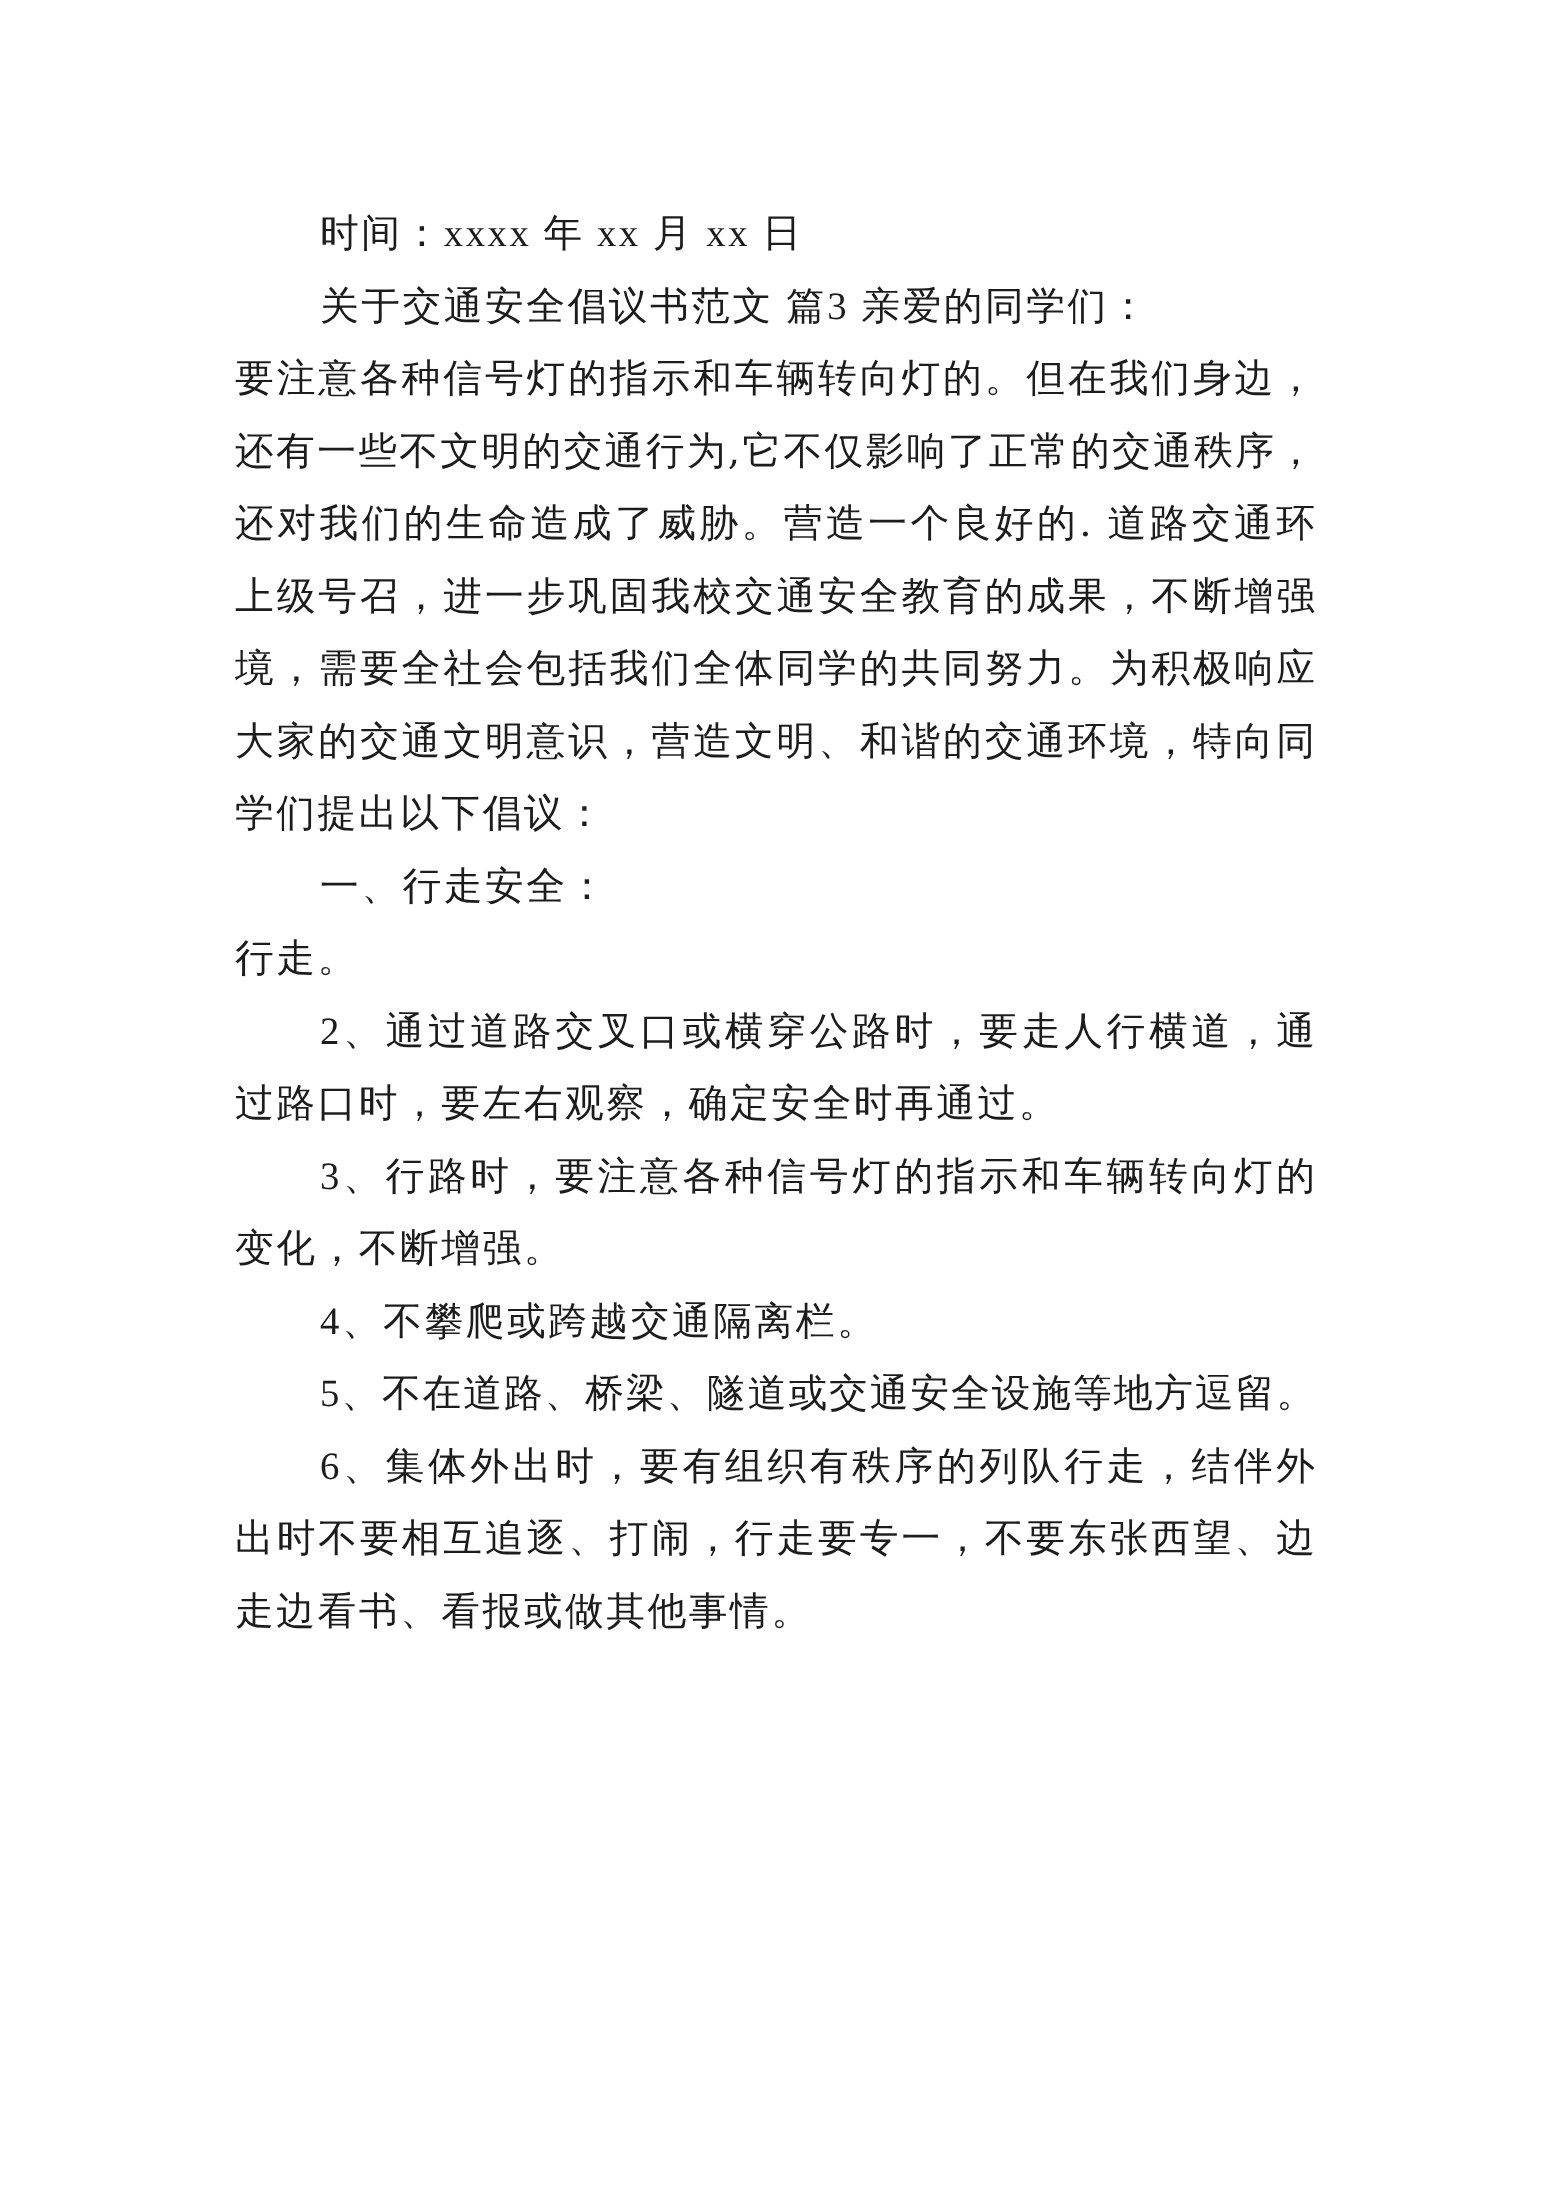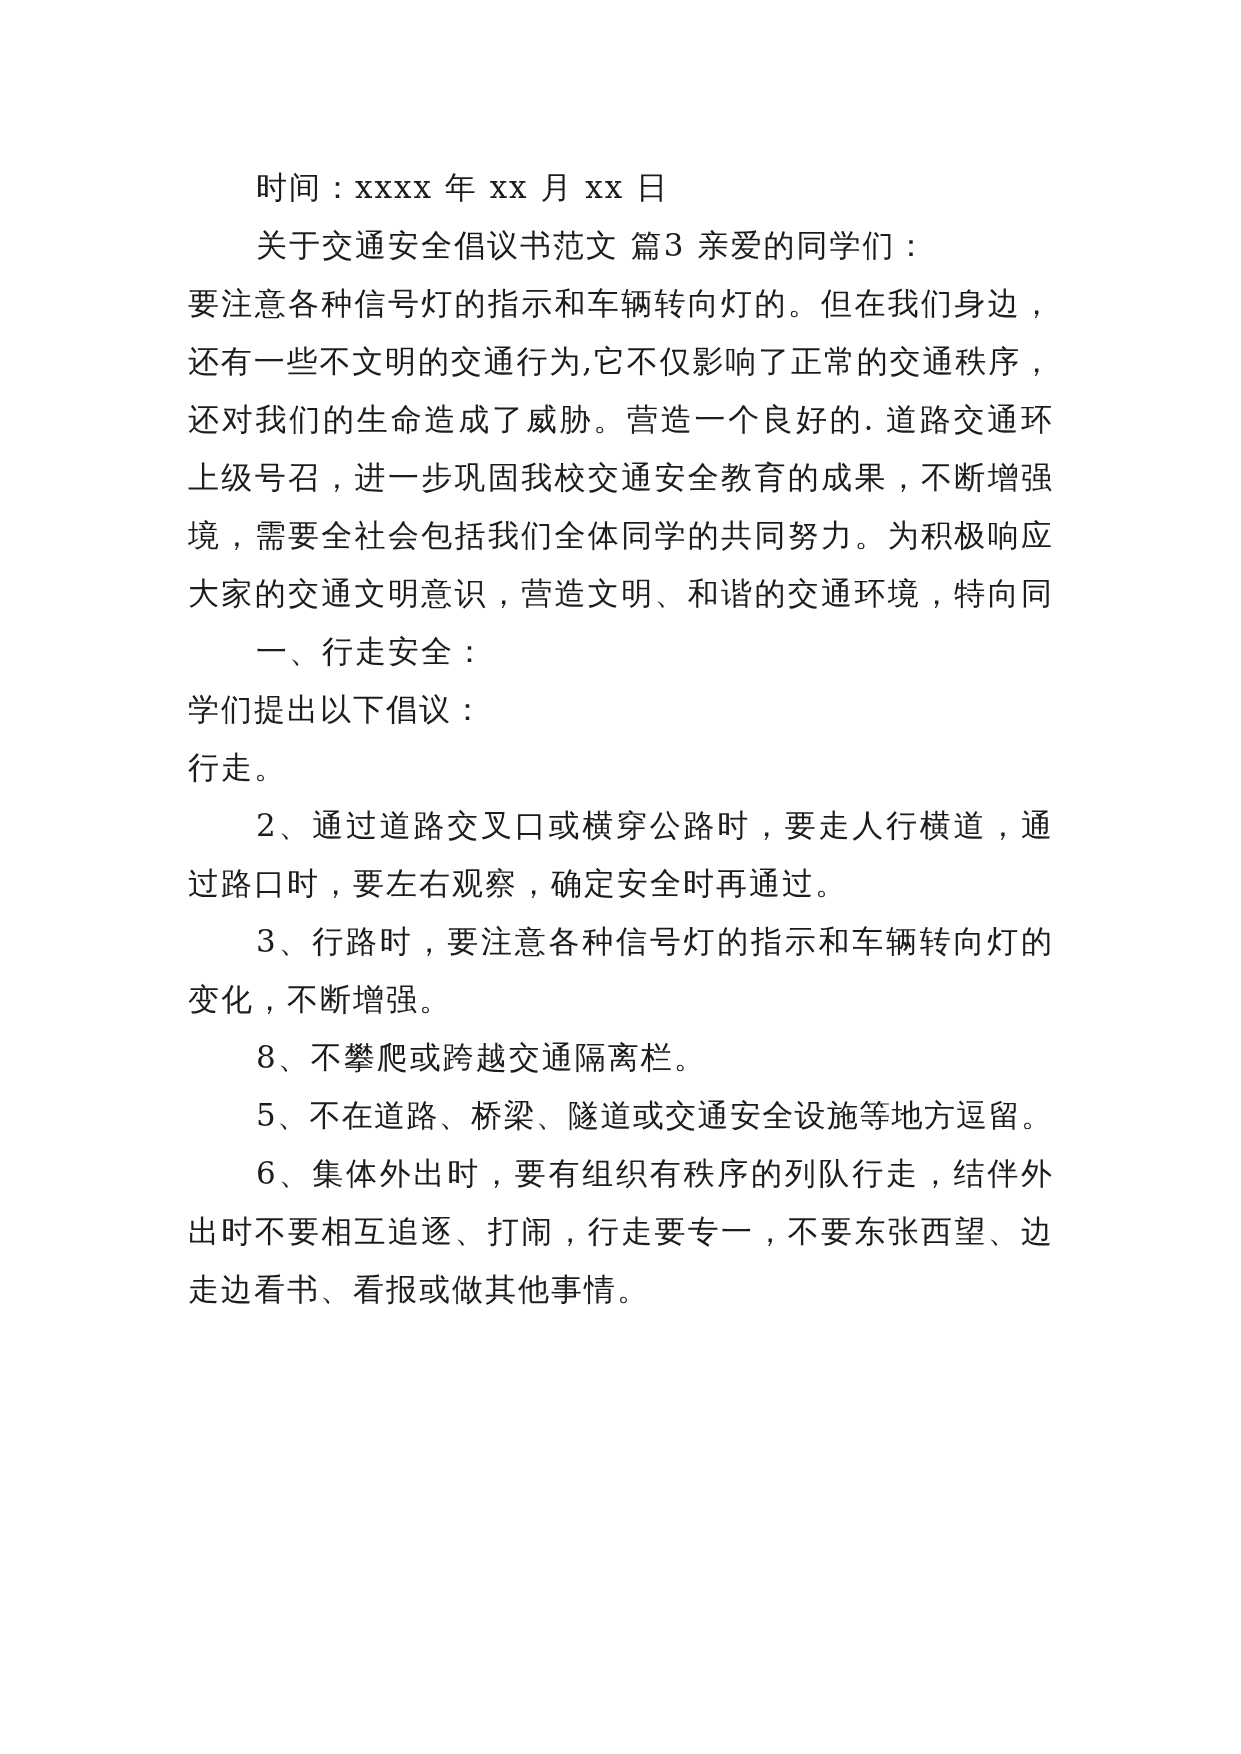--- a/index.html
+++ b/index.html
@@ -44,6 +44,7 @@
   }
   .line.indent {
     text-indent: 68px;
+    font-family: Liberation Serif, serif;
   }
 </style>
 </head>

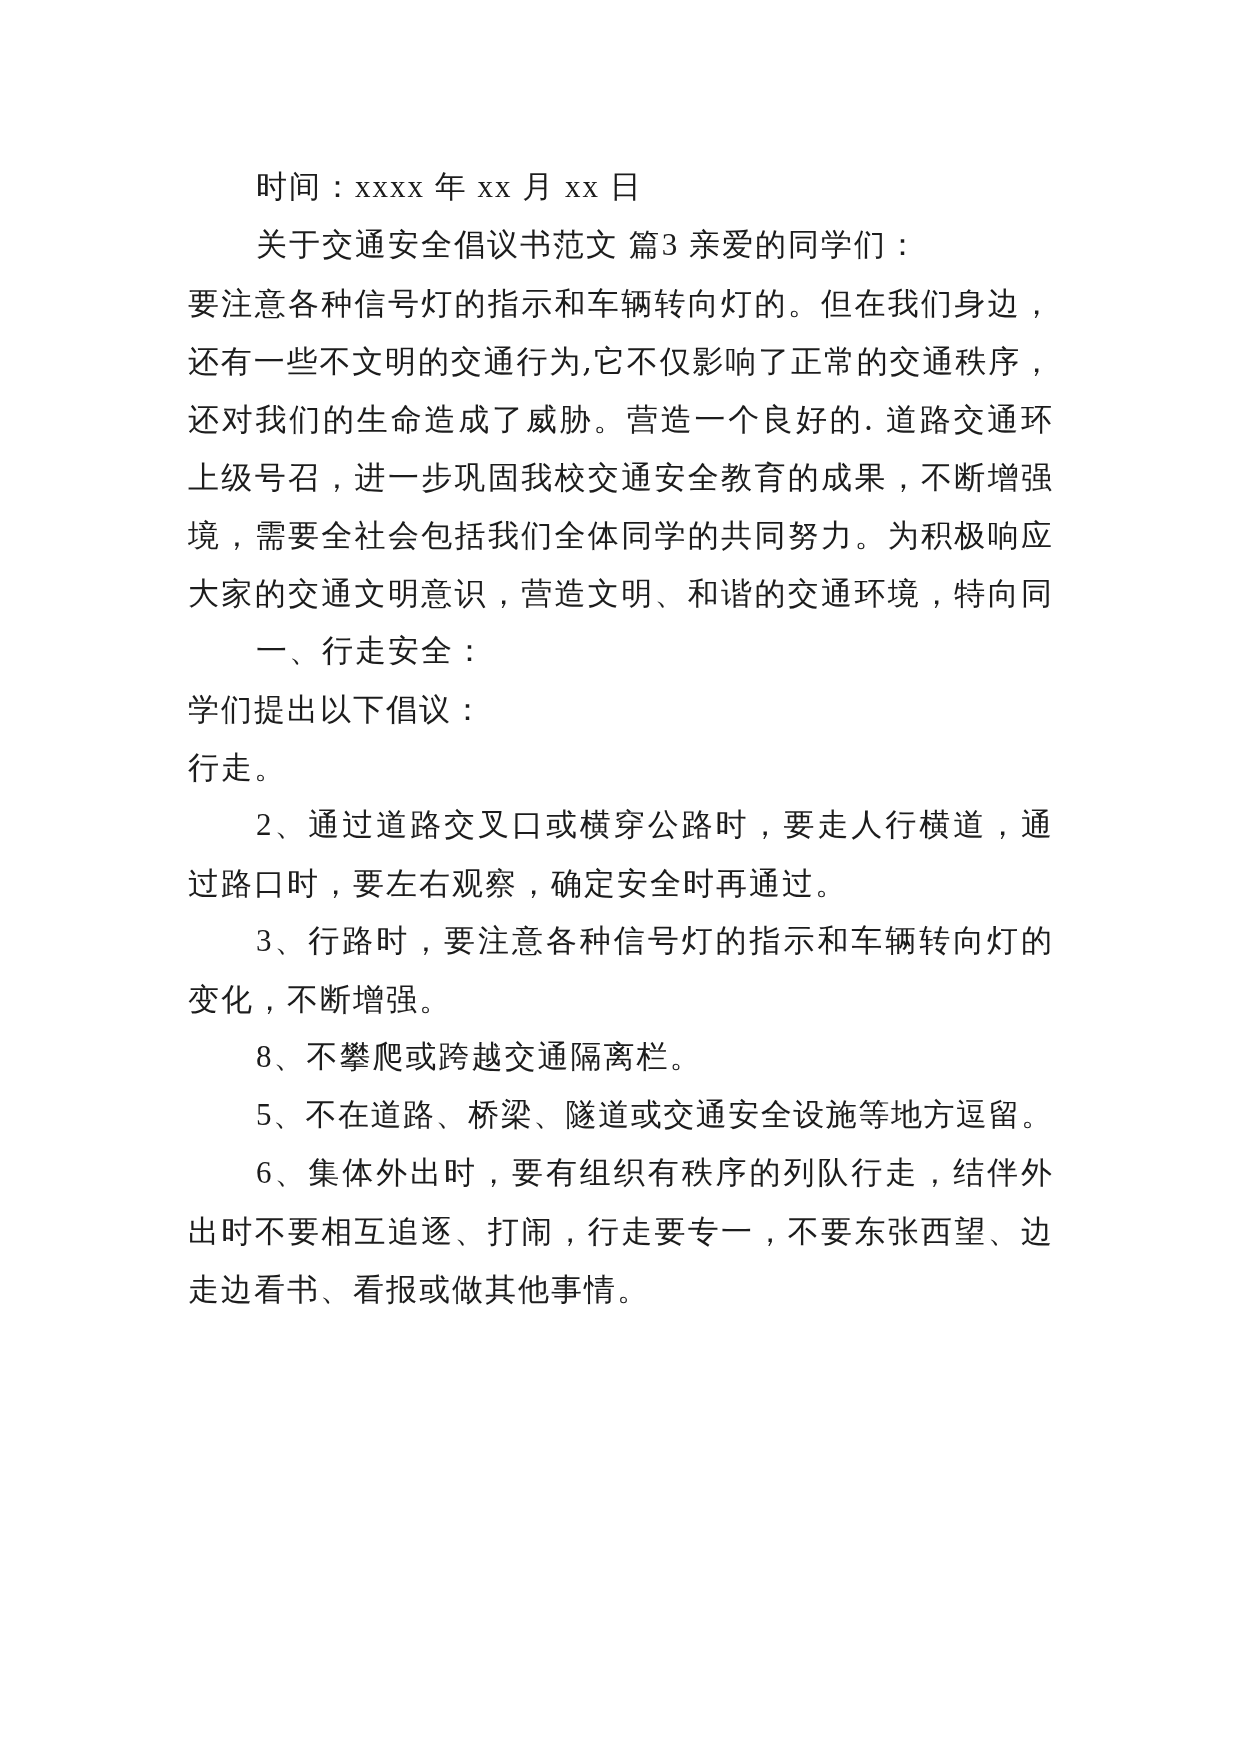--- a/index.html
+++ b/index.html
@@ -60,8 +60,8 @@
     <div class="line fill">上级号召，进一步巩固我校交通安全教育的成果，不断增强</div>
     <div class="line fill">境，需要全社会包括我们全体同学的共同努力。为积极响应</div>
     <div class="line fill">大家的交通文明意识，营造文明、和谐的交通环境，特向同</div>
+    <div class="line">学们提出以下倡议：</div>
     <div class="line indent">一、行走安全：</div>
-    <div class="line">学们提出以下倡议：</div>
     <div class="line">行走。</div>
     <div class="line indent fill">2、通过道路交叉口或横穿公路时，要走人行横道，通</div>
     <div class="line">过路口时，要左右观察，确定安全时再通过。</div>

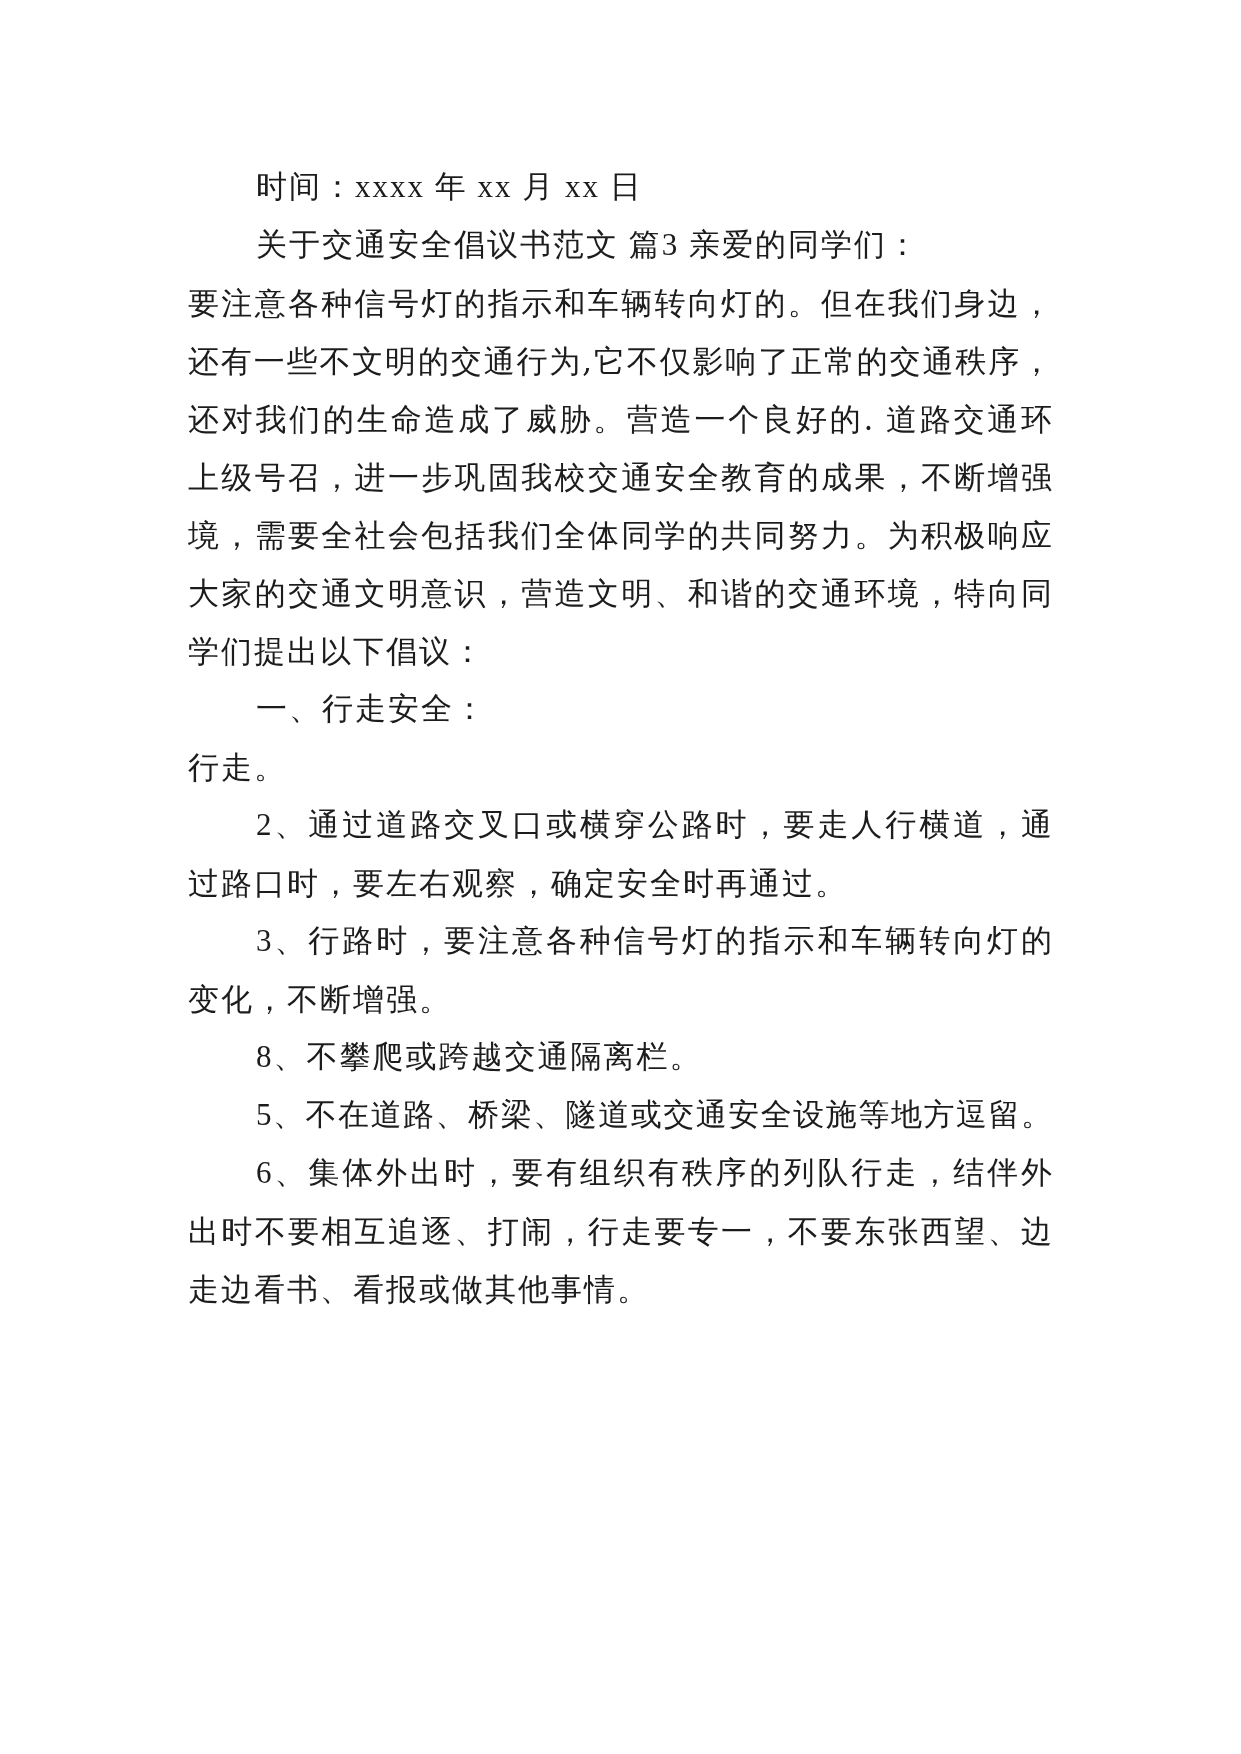--- a/index.html
+++ b/index.html
@@ -67,7 +67,7 @@
     <div class="line">过路口时，要左右观察，确定安全时再通过。</div>
     <div class="line indent fill">3、行路时，要注意各种信号灯的指示和车辆转向灯的</div>
     <div class="line">变化，不断增强。</div>
-    <div class="line indent">8、不攀爬或跨越交通隔离栏。</div>
+    <div class="line indent">4、不攀爬或跨越交通隔离栏。</div>
     <div class="line indent fill">5、不在道路、桥梁、隧道或交通安全设施等地方逗留。</div>
     <div class="line indent fill">6、集体外出时，要有组织有秩序的列队行走，结伴外</div>
     <div class="line fill">出时不要相互追逐、打闹，行走要专一，不要东张西望、边</div>

